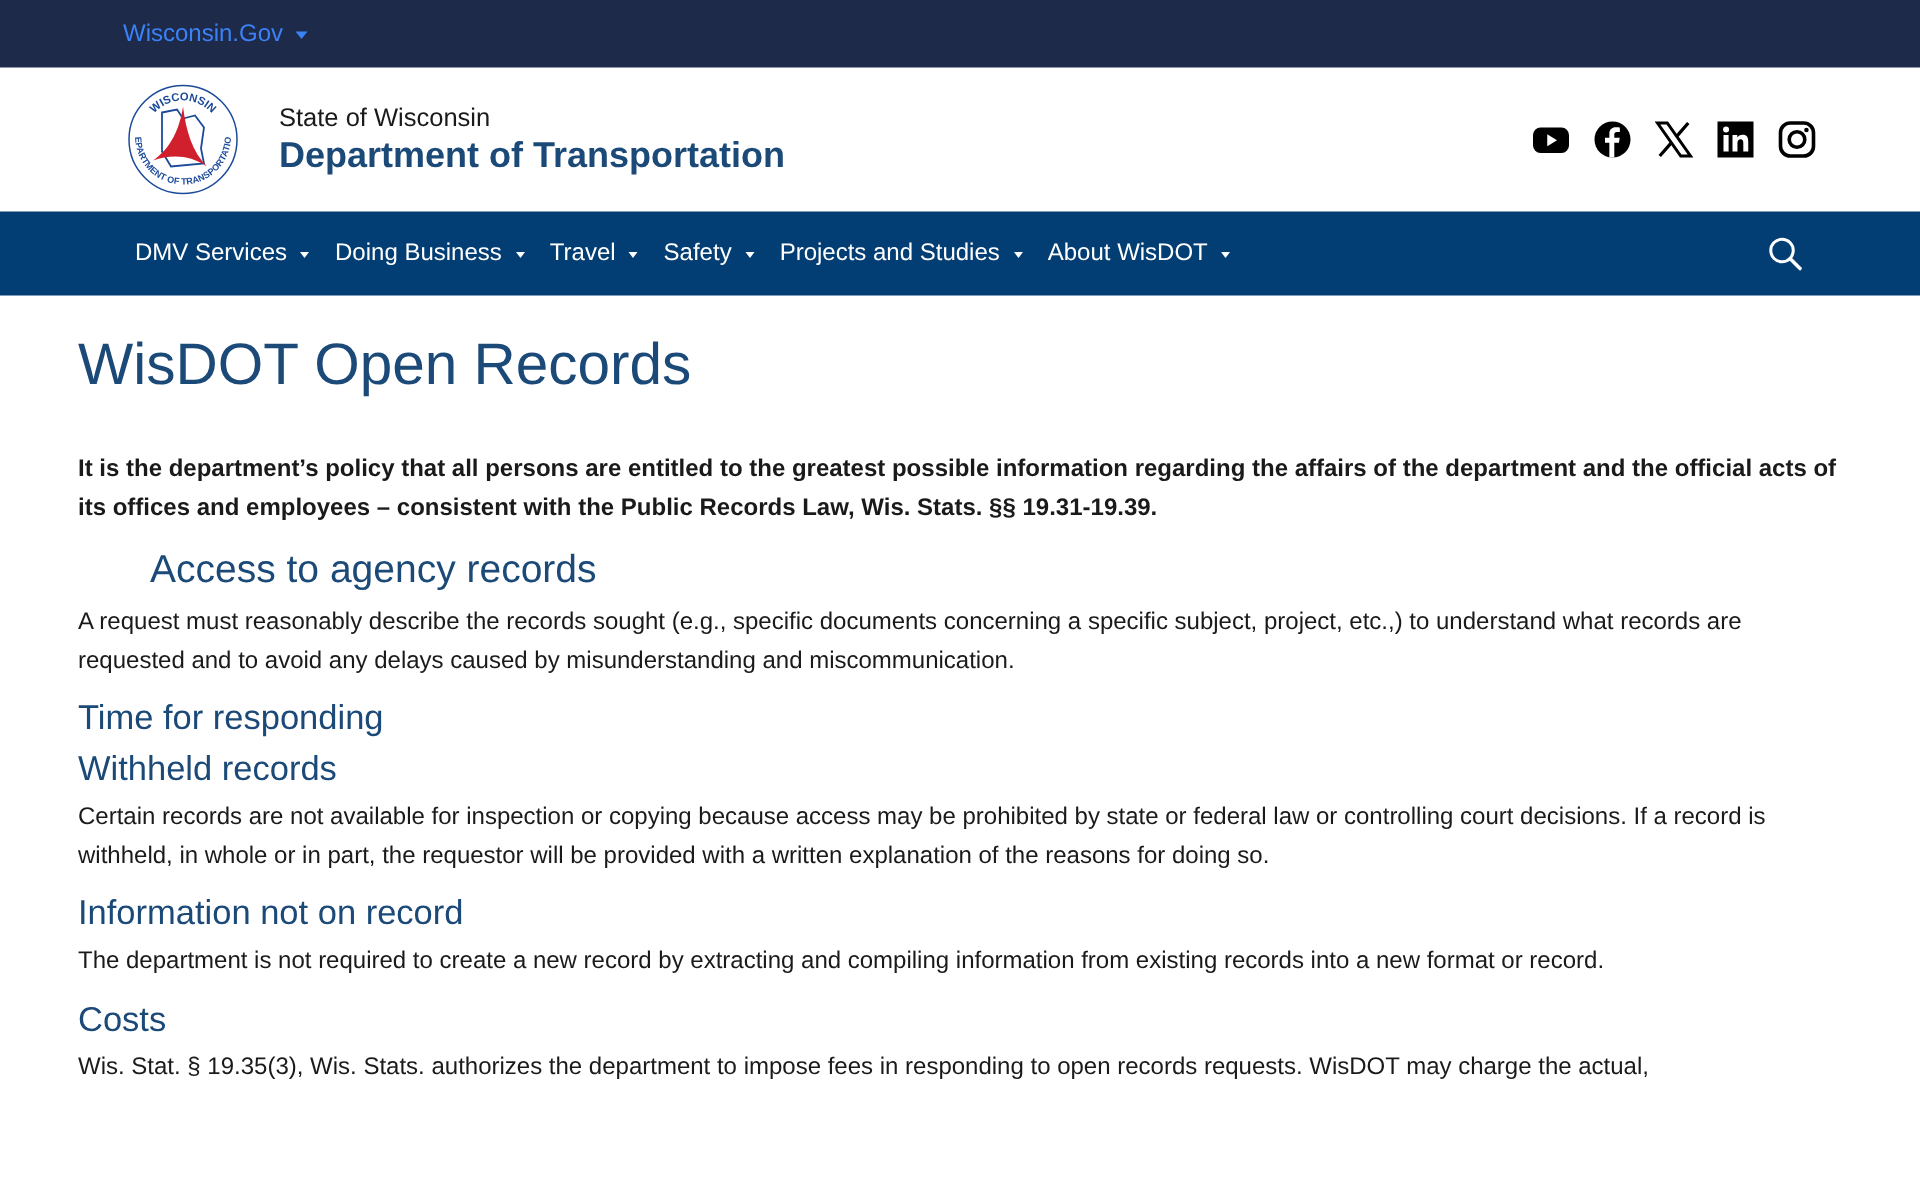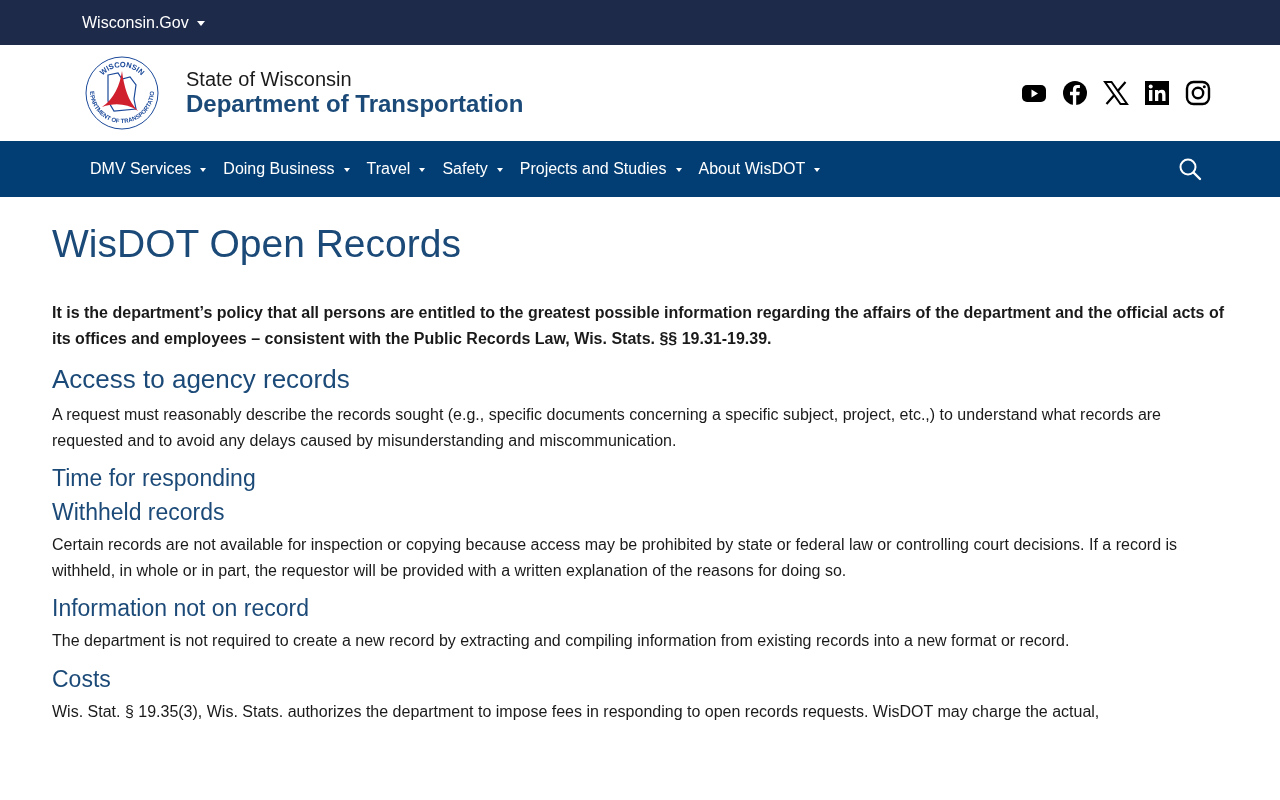--- a/index.html
+++ b/index.html
@@ -8,7 +8,7 @@
 
   
   .gov-bar { height: 45px; background: #1d2a4a; display: flex; align-items: center; padding-left: 82px; }
-  .gov-link { color: #ffffff; font-size: 16px; display: flex; align-items: center; cursor: pointer; }
+  .gov-link { color: #3b82f6; font-size: 16px; display: flex; align-items: center; cursor: pointer; }
   .caret { display: inline-block; width: 0; height: 0; border-left: 4px solid transparent; border-right: 4px solid transparent; border-top: 5px solid currentColor; margin-left: 8px; margin-top: 1px; }
 
   

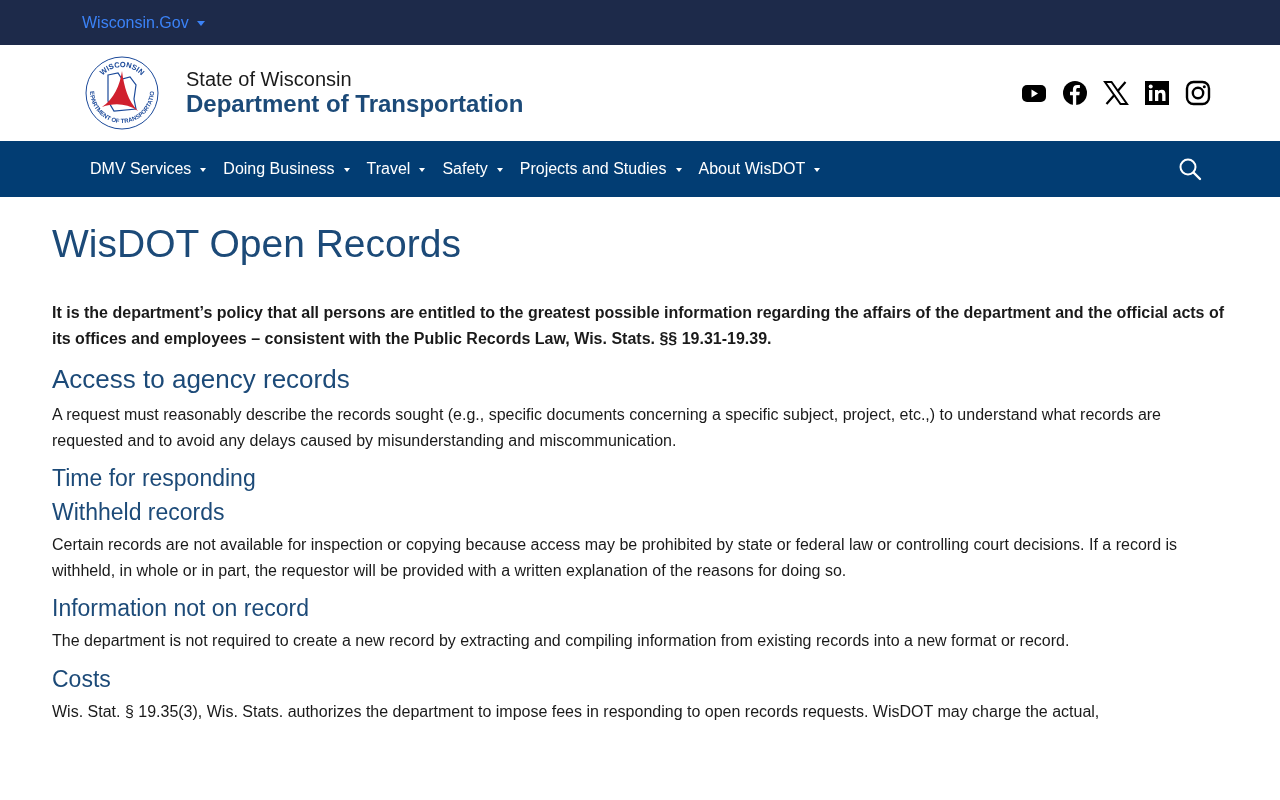--- a/index.html
+++ b/index.html
@@ -16,7 +16,7 @@
   .brand { display: flex; align-items: center; }
   .logo { width: 76px; height: 76px; margin-right: 26px; }
   .brand-text { display: flex; flex-direction: column; }
-  .brand-sub { font-size: 20px; color: #1a1a1a; line-height: 22px; }
+  .brand-sub { font-size: 17px; color: #1a1a1a; line-height: 22px; }
   .brand-title { font-size: 24px; font-weight: bold; color: #1c4a78; line-height: 28px; }
   .social { display: flex; align-items: center; gap: 15px; margin-right: -13px; }
   .social a { width: 26px; height: 26px; display: flex; align-items: center; justify-content: center; cursor: pointer; }

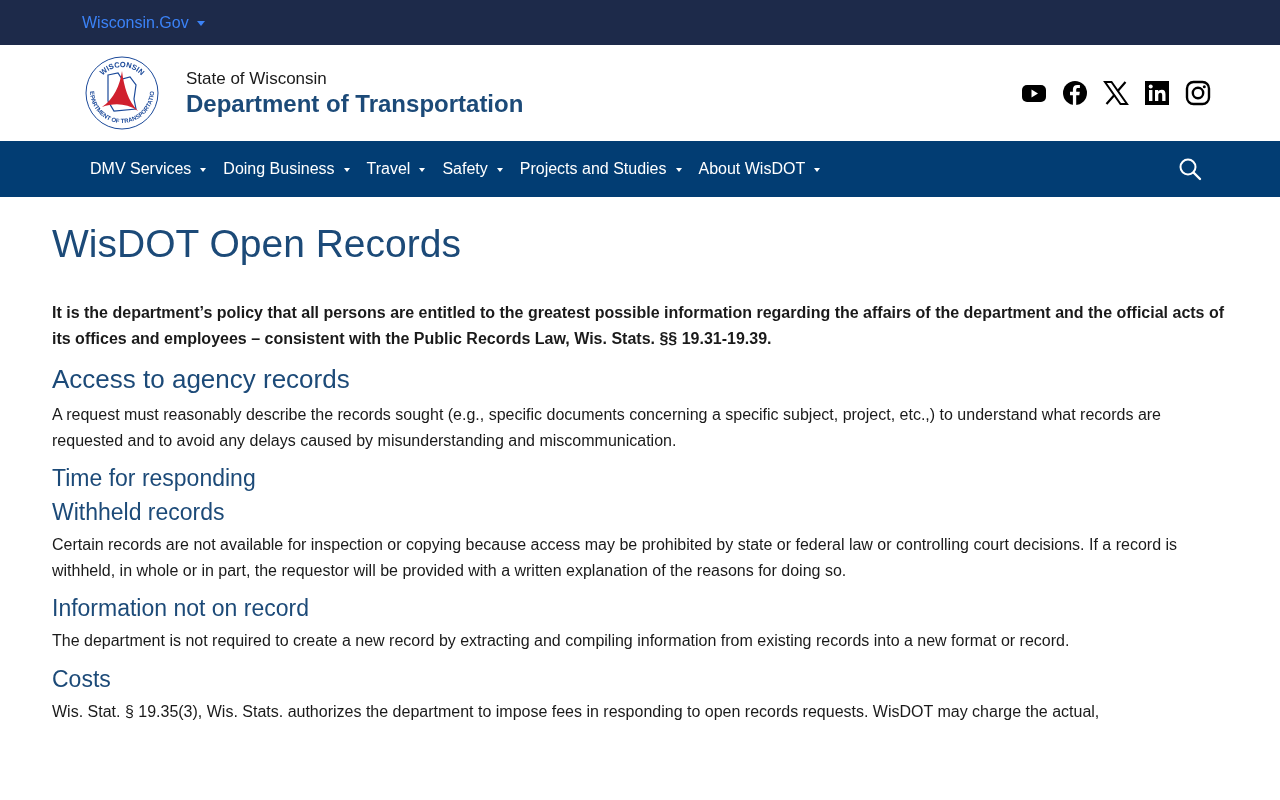--- a/index.html
+++ b/index.html
@@ -36,7 +36,7 @@
   h2 { font-size: 26px; font-weight: normal; color: #1c4a78; line-height: 32px; }
   h3 { font-size: 23px; font-weight: normal; color: #1c4a78; line-height: 28px; }
   .intro { margin-bottom: 12px; font-weight: bold; }
-  .h2-access { margin-bottom: 7px; }
+  .h2-access { margin-bottom: 7px; margin-left: 48px; }
   .section h3 { margin-bottom: 6px; }
   .section p { margin-bottom: 11px; }
 </style>

